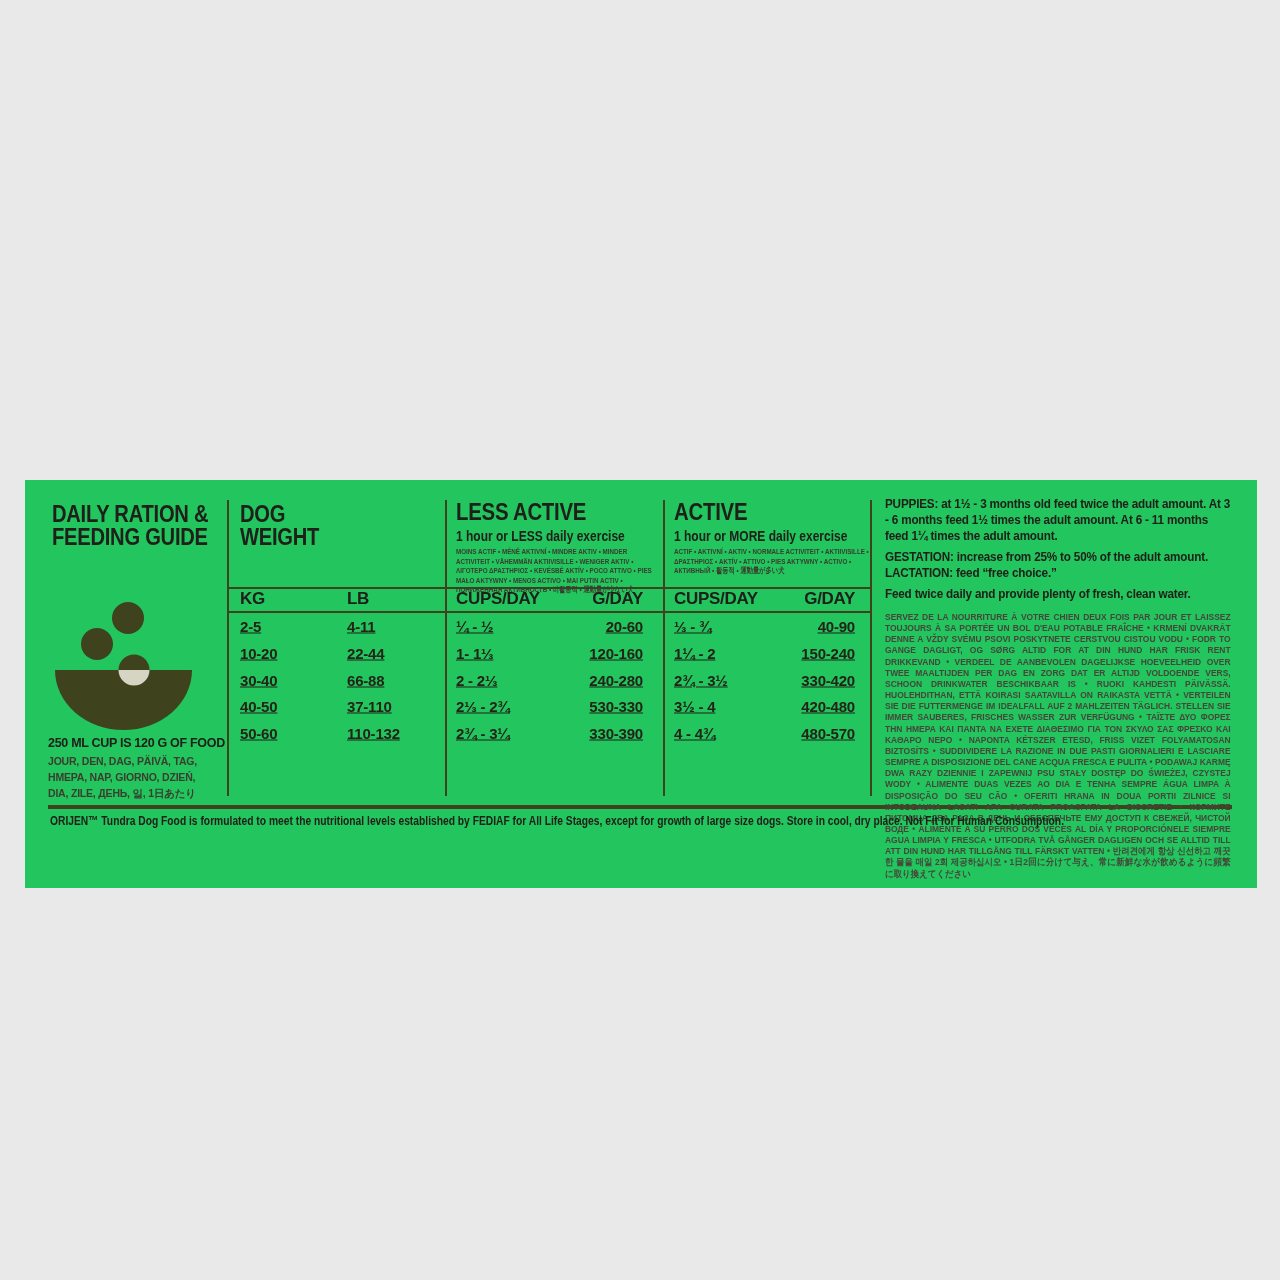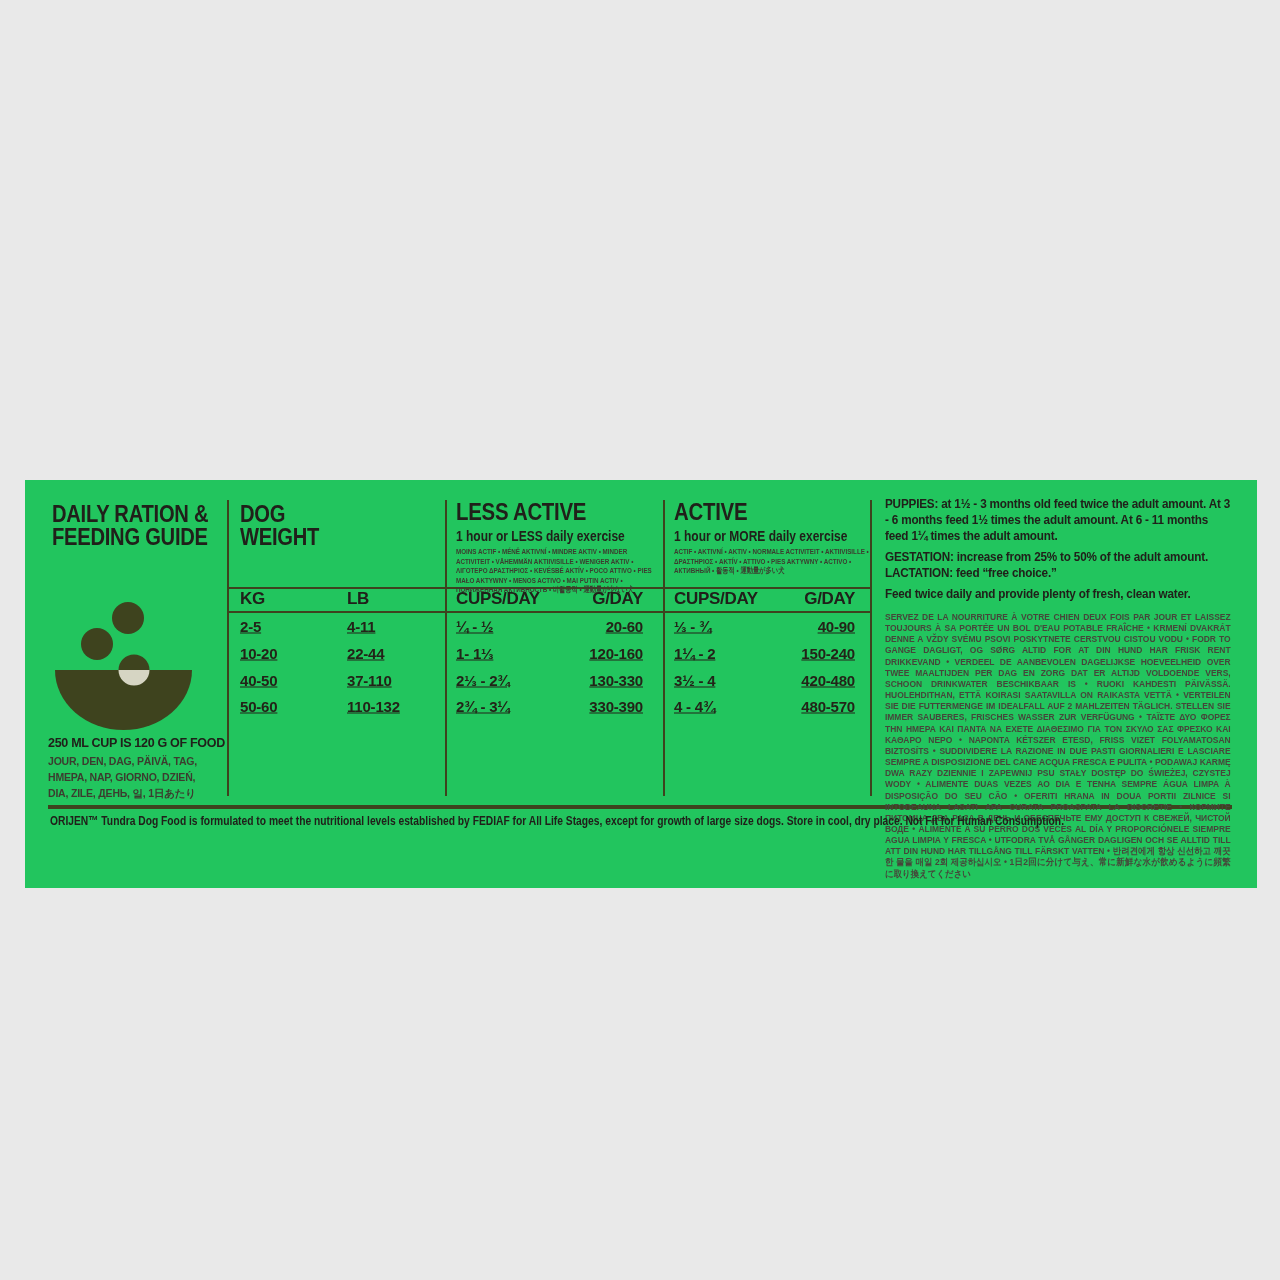--- a/index.html
+++ b/index.html
@@ -148,6 +148,14 @@
       <span class="cell c-ag">150-240</span>
     </div>
     <div class="row">
+      <span class="cell c-kg">30-40</span>
+      <span class="cell c-lb">66-88</span>
+      <span class="cell c-lac">2 - 2⅓</span>
+      <span class="cell c-lag">240-280</span>
+      <span class="cell c-ac">2¾ - 3½</span>
+      <span class="cell c-ag">330-420</span>
+    </div>
+    <div class="row">
       <span class="cell c-kg">40-50</span>
       <span class="cell c-lb">37-110</span>
       <span class="cell c-lac">2⅓ - 2¾</span>

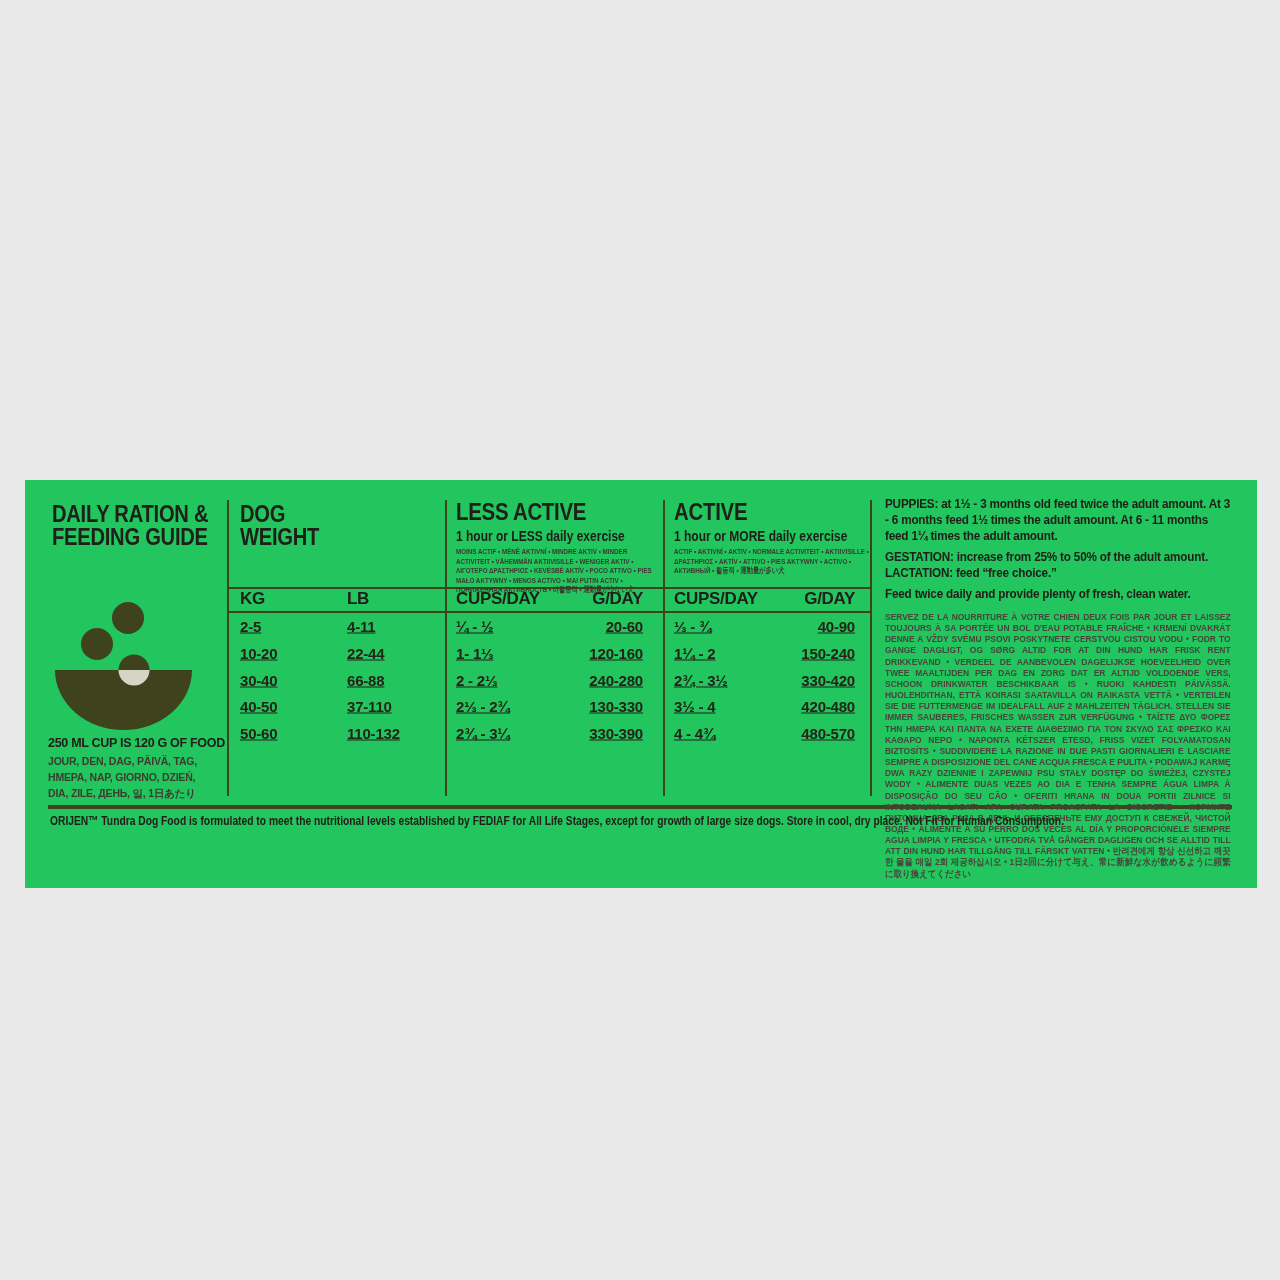--- a/index.html
+++ b/index.html
@@ -159,7 +159,7 @@
       <span class="cell c-kg">40-50</span>
       <span class="cell c-lb">37-110</span>
       <span class="cell c-lac">2⅓ - 2¾</span>
-      <span class="cell c-lag">130-330</span>
+      <span class="cell c-lag">530-330</span>
       <span class="cell c-ac">3½ - 4</span>
       <span class="cell c-ag">420-480</span>
     </div>

